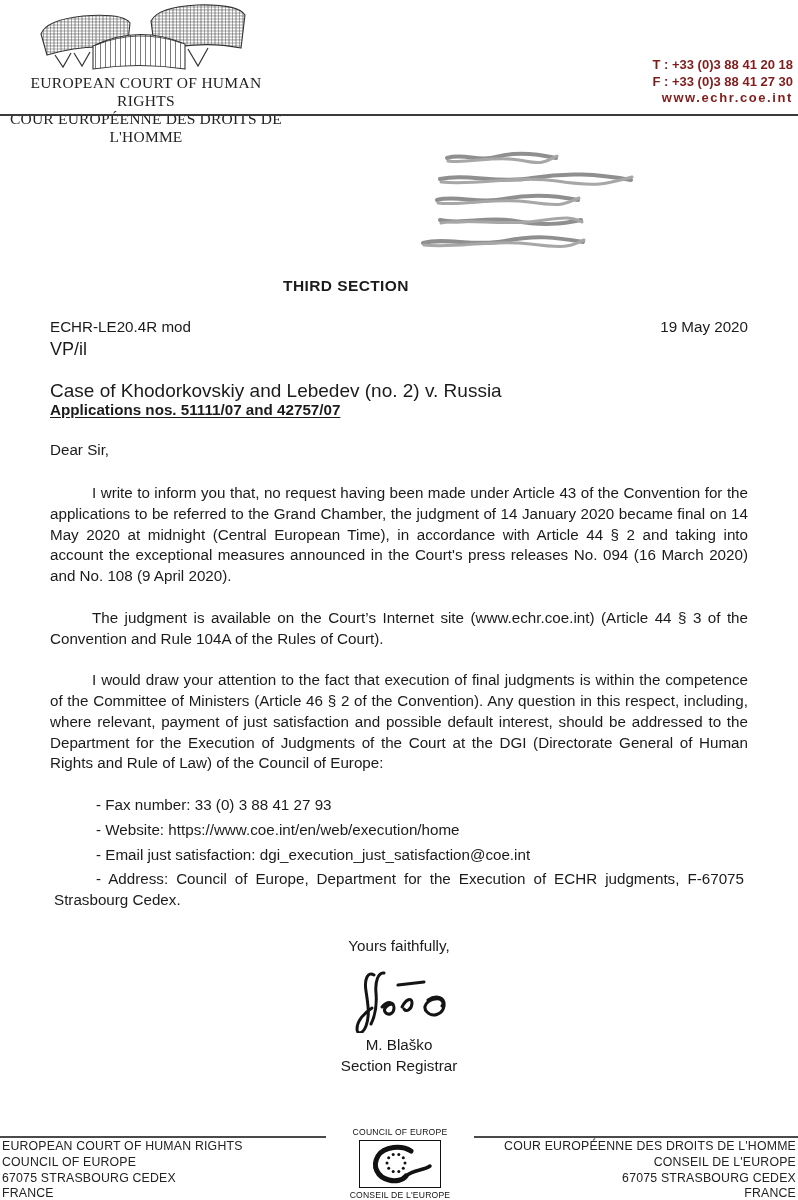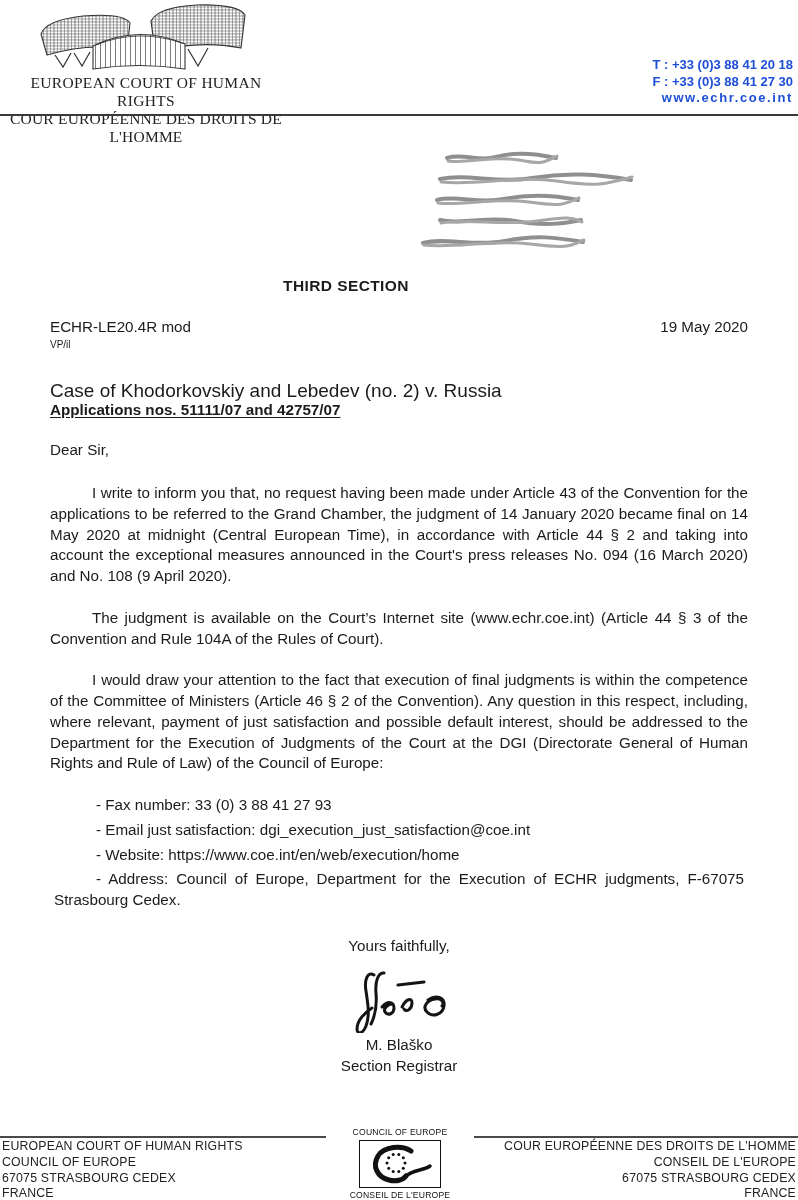--- a/index.html
+++ b/index.html
@@ -13,7 +13,7 @@
   .org-titles .l1{font-size:15.5px;letter-spacing:.3px;line-height:18px;}
   .org-titles .l2{font-size:15.5px;letter-spacing:.2px;line-height:18px;}
   .contact{position:absolute;right:5px;top:57px;text-align:right;font-size:13px;
-           line-height:16.5px;color:#1d4ed8;font-weight:bold;}
+           line-height:16.5px;color:#7f1d1d;font-weight:bold;}
   .contact .www{letter-spacing:1.6px;}
   .header-divider{position:absolute;left:0;top:114px;width:798px;height:2px;background:#3a3a3a;}
 

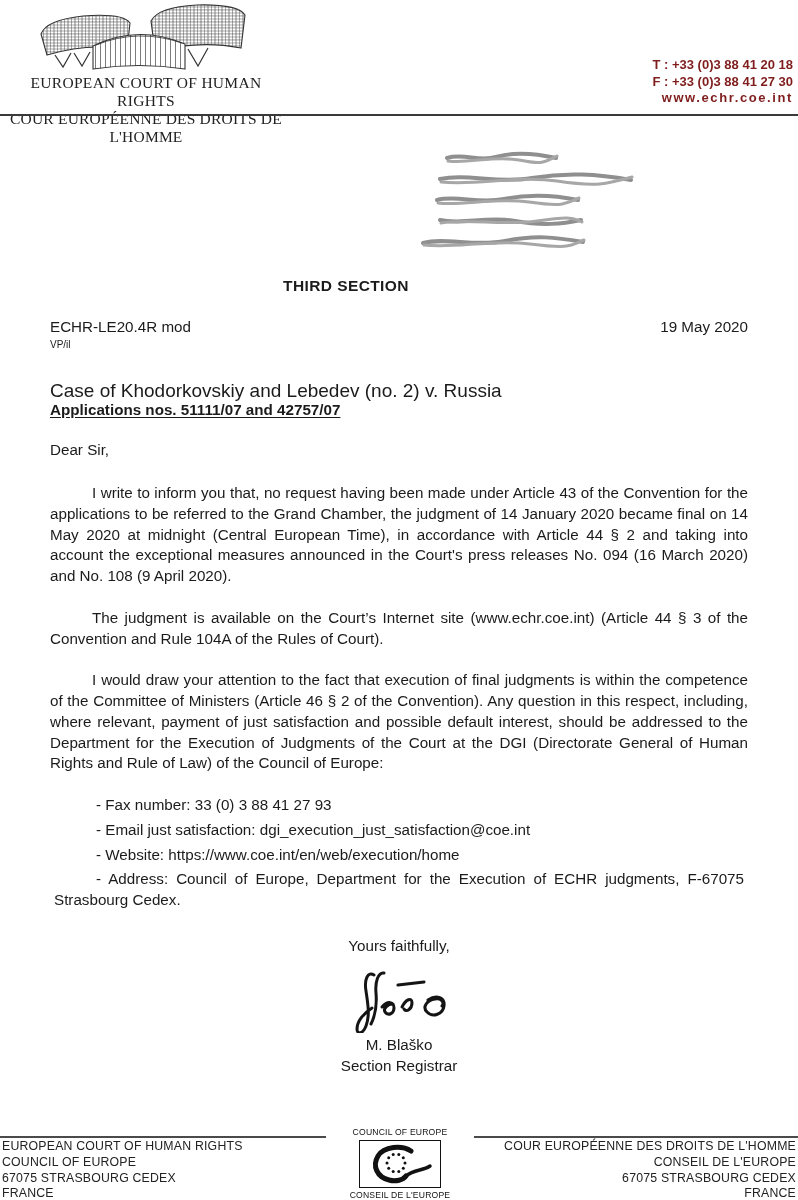--- a/index.html
+++ b/index.html
@@ -29,7 +29,7 @@
                  font-weight:bold;font-size:15.5px;letter-spacing:.4px;}
   .ref-row{position:absolute;left:50px;top:318px;width:698px;display:flex;
            justify-content:space-between;font-size:15.2px;}
-  .ref2{position:absolute;left:50px;top:339px;font-size:10px;}
+  .ref2{position:absolute;left:50px;top:339px;font-size:18px;}
   .by-email-row{position:absolute;left:460px;top:358px;width:288px;display:flex;
                 align-items:center;font-weight:bold;font-size:15.2px;}
   .by-email-row .gap{flex:1;margin:0 1px;}

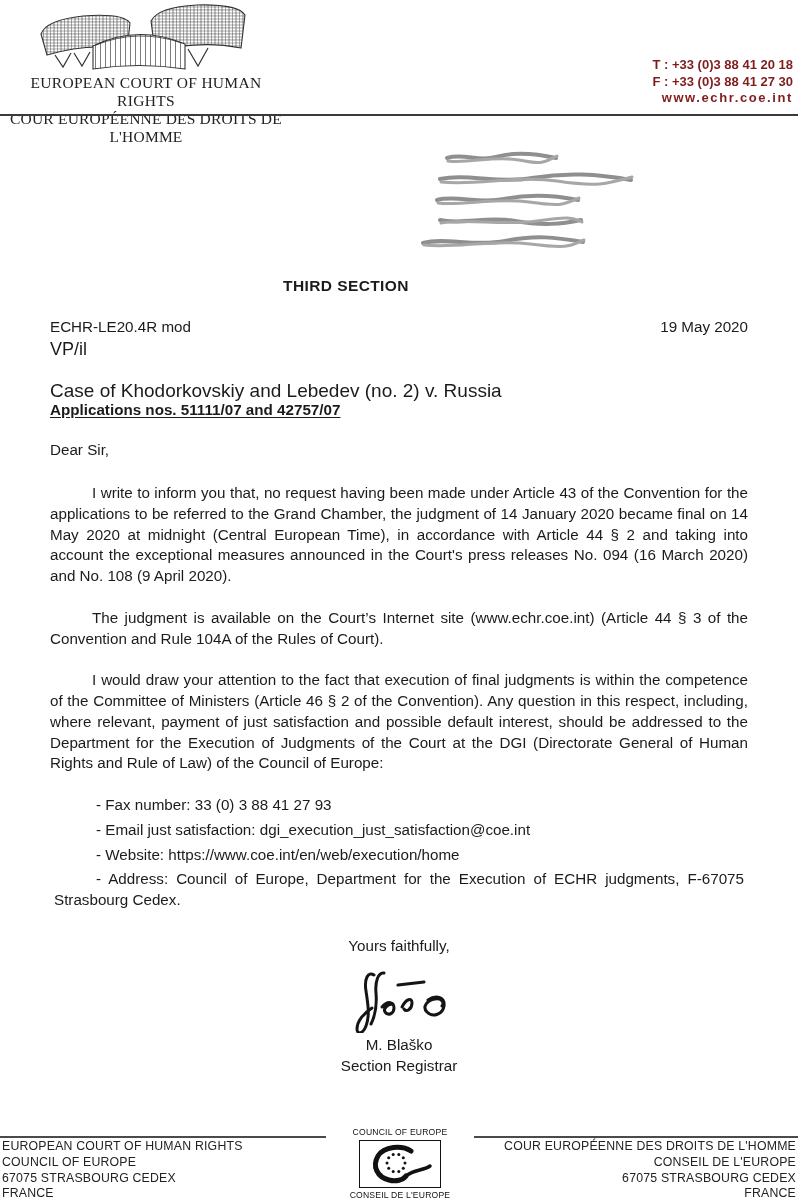--- a/index.html
+++ b/index.html
@@ -149,8 +149,8 @@
     <p>The judgment is available on the Court’s Internet site (www.echr.coe.int) (Article 44 § 3 of the Convention and Rule 104A of the Rules of Court).</p>
     <p>I would draw your attention to the fact that execution of final judgments is within the competence of the Committee of Ministers (Article 46 § 2 of the Convention). Any question in this respect, including, where relevant, payment of just satisfaction and possible default interest, should be addressed to the Department for the Execution of Judgments of the Court at the DGI (Directorate General of Human Rights and Rule of Law) of the Council of Europe:</p>
     <p class="li">- Fax number: 33 (0) 3 88 41 27 93</p>
+    <p class="li">- Website: https://www.coe.int/en/web/execution/home</p>
     <p class="li">- Email just satisfaction: dgi_execution_just_satisfaction@coe.int</p>
-    <p class="li">- Website: https://www.coe.int/en/web/execution/home</p>
     <p class="li">- Address: Council of Europe, Department for the Execution of ECHR judgments, F-67075 Strasbourg Cedex.</p>
   </div>
 

